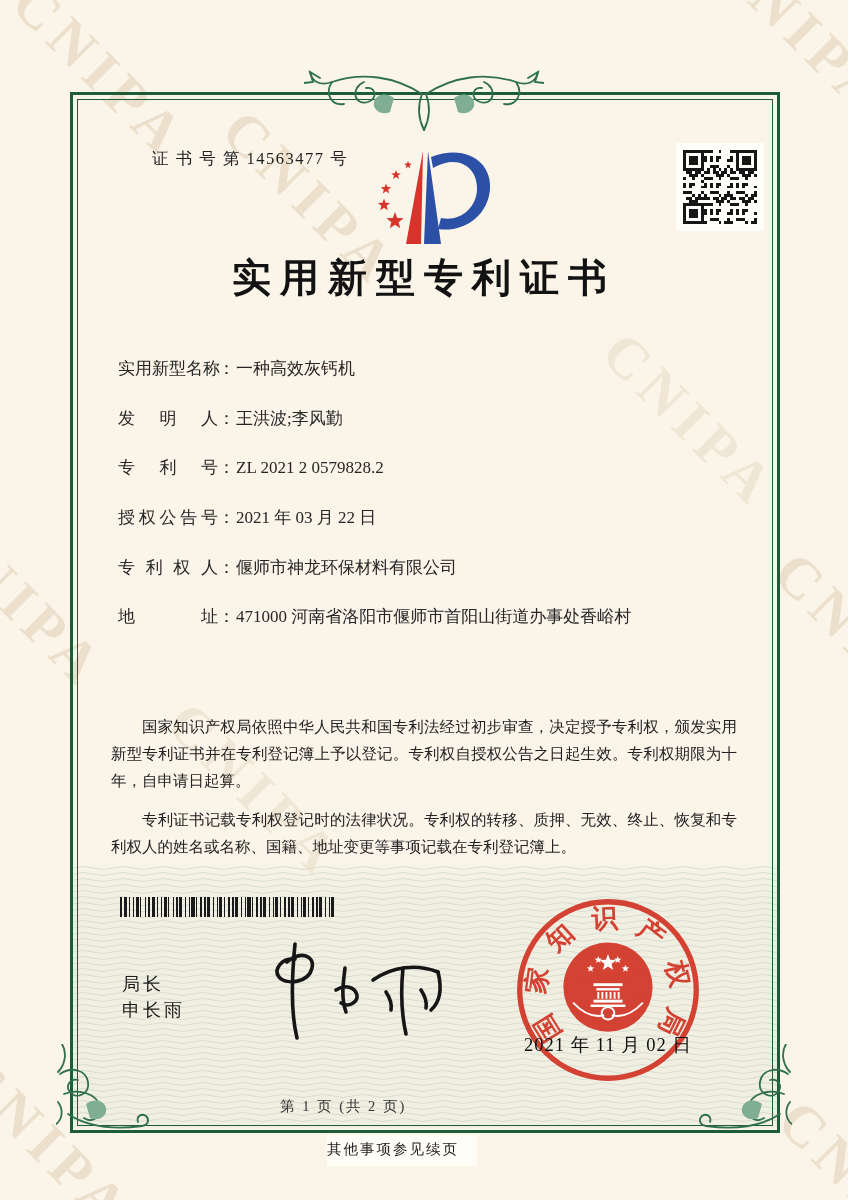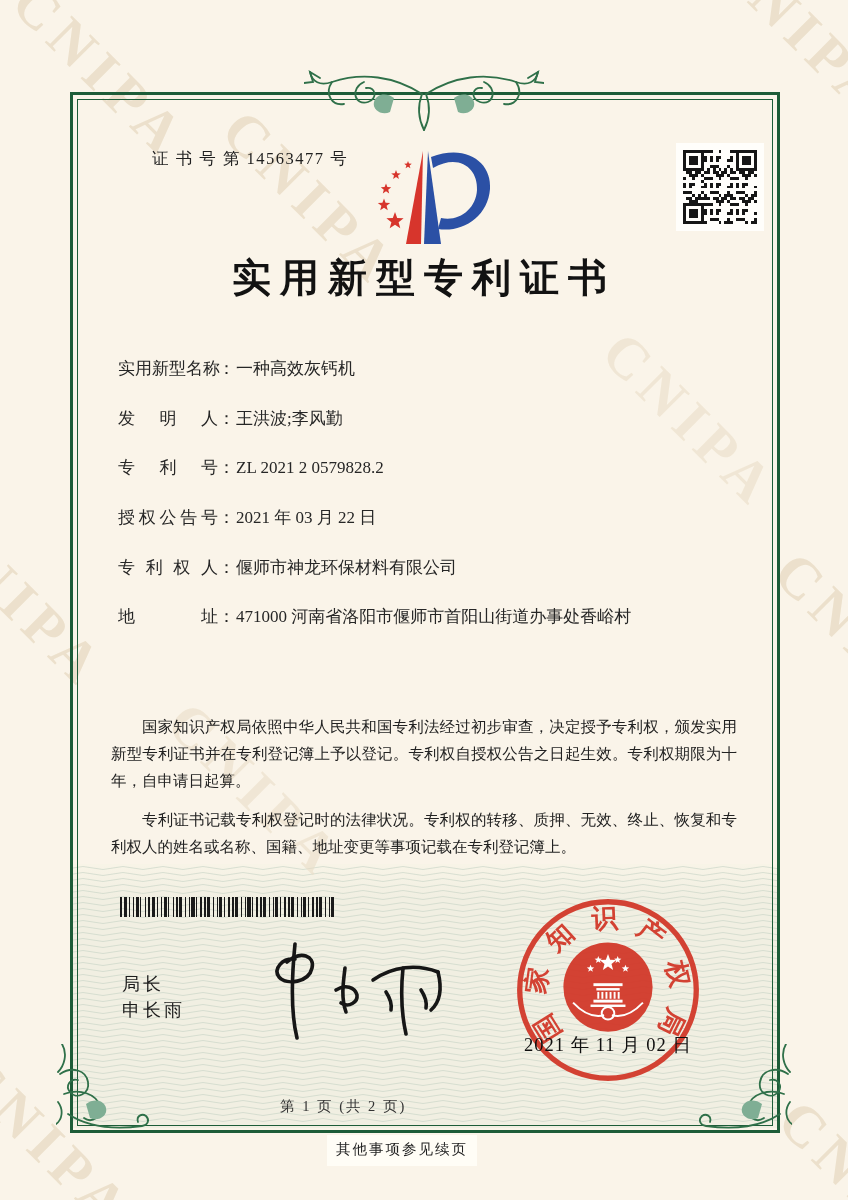--- a/index.html
+++ b/index.html
@@ -82,7 +82,7 @@
   .footer-page{position:absolute;left:280px;top:1097px;width:250px;
                font-size:14.5px;letter-spacing:2px;color:#333;}
   .note-box{position:absolute;left:327px;top:1135px;width:150px;height:26px;
-            background:#fffdf6;text-align:center;padding-top:5px;
+            background:#fffdf6;padding-top:5px;
             font-size:14.5px;letter-spacing:2px;color:#222;}
 
   .z-content{position:relative;z-index:3;}

